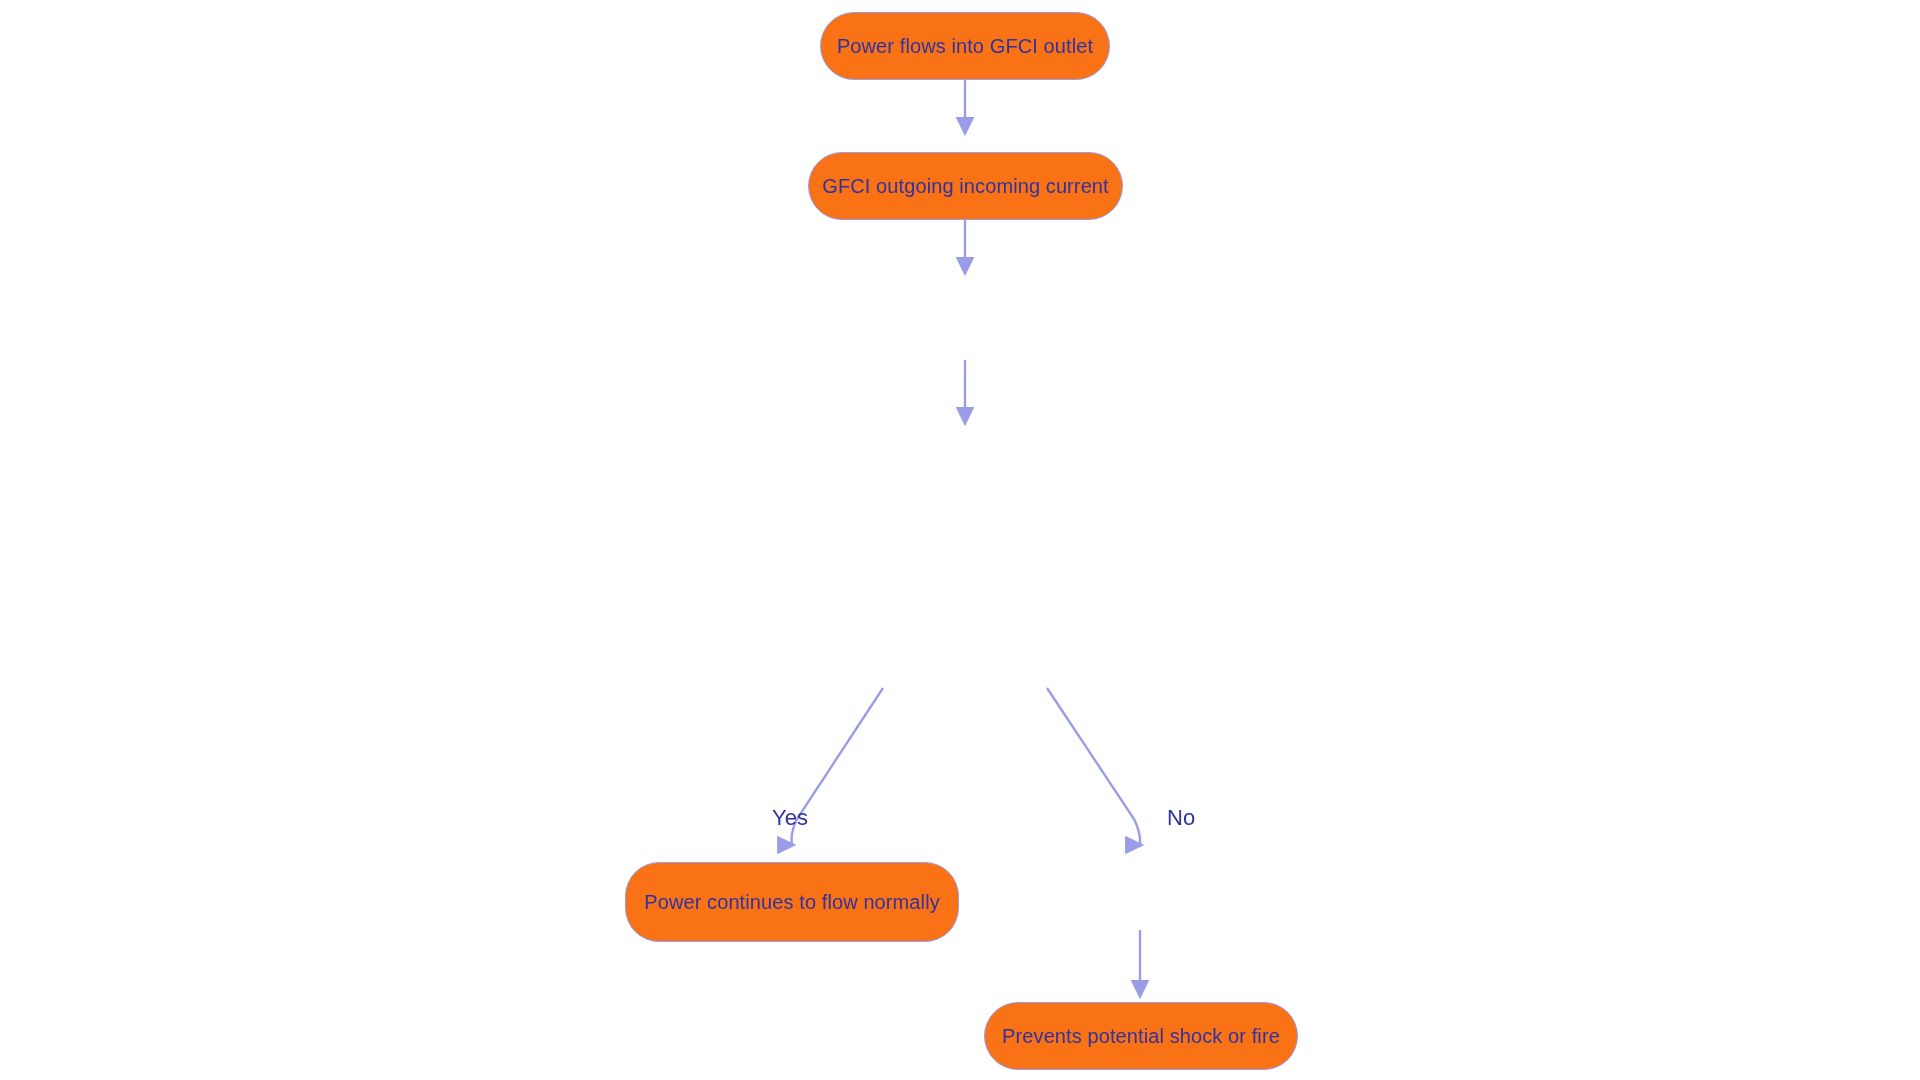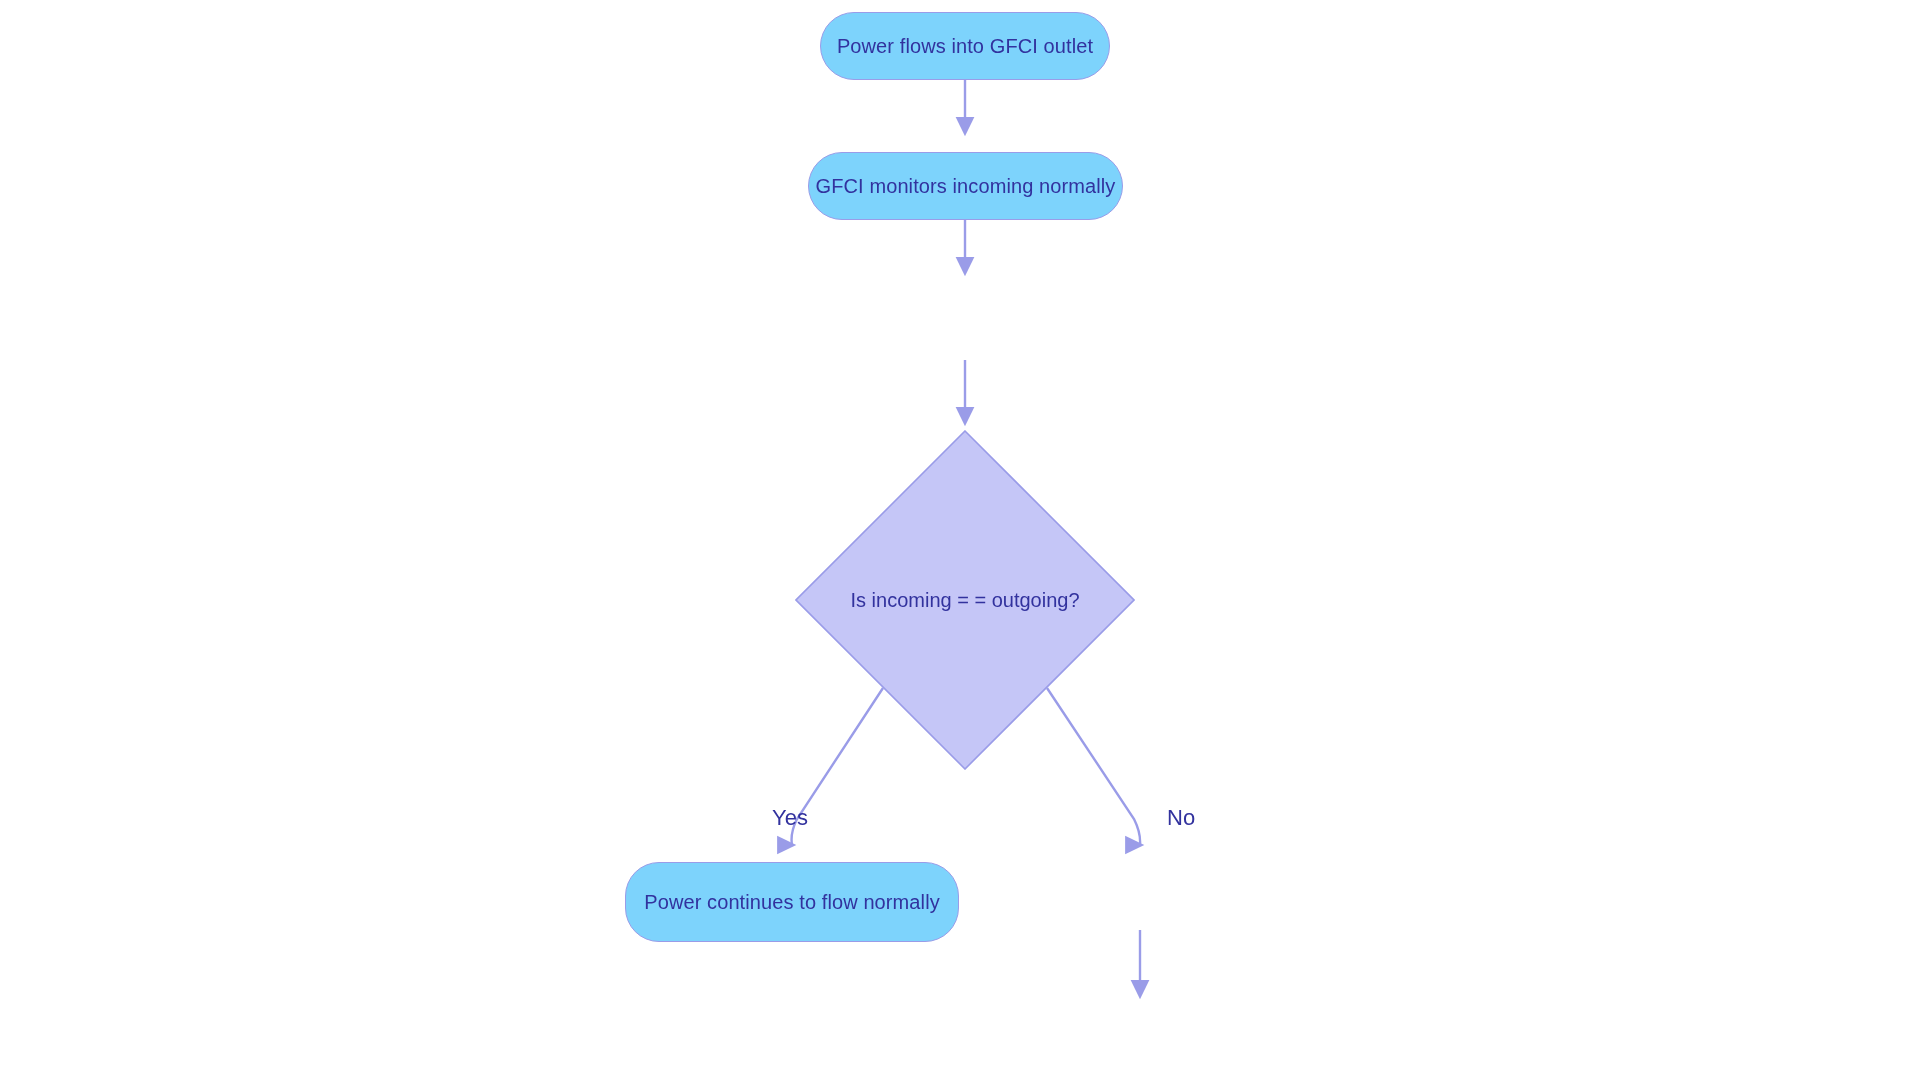--- a/index.html
+++ b/index.html
@@ -32,7 +32,7 @@
     display: flex;
     align-items: center;
     justify-content: center;
-    background: #7dd3fc;
+    background: #f97316;
     border: 1px solid #9a9ce8;
     border-radius: 34px;
     color: #32329e;

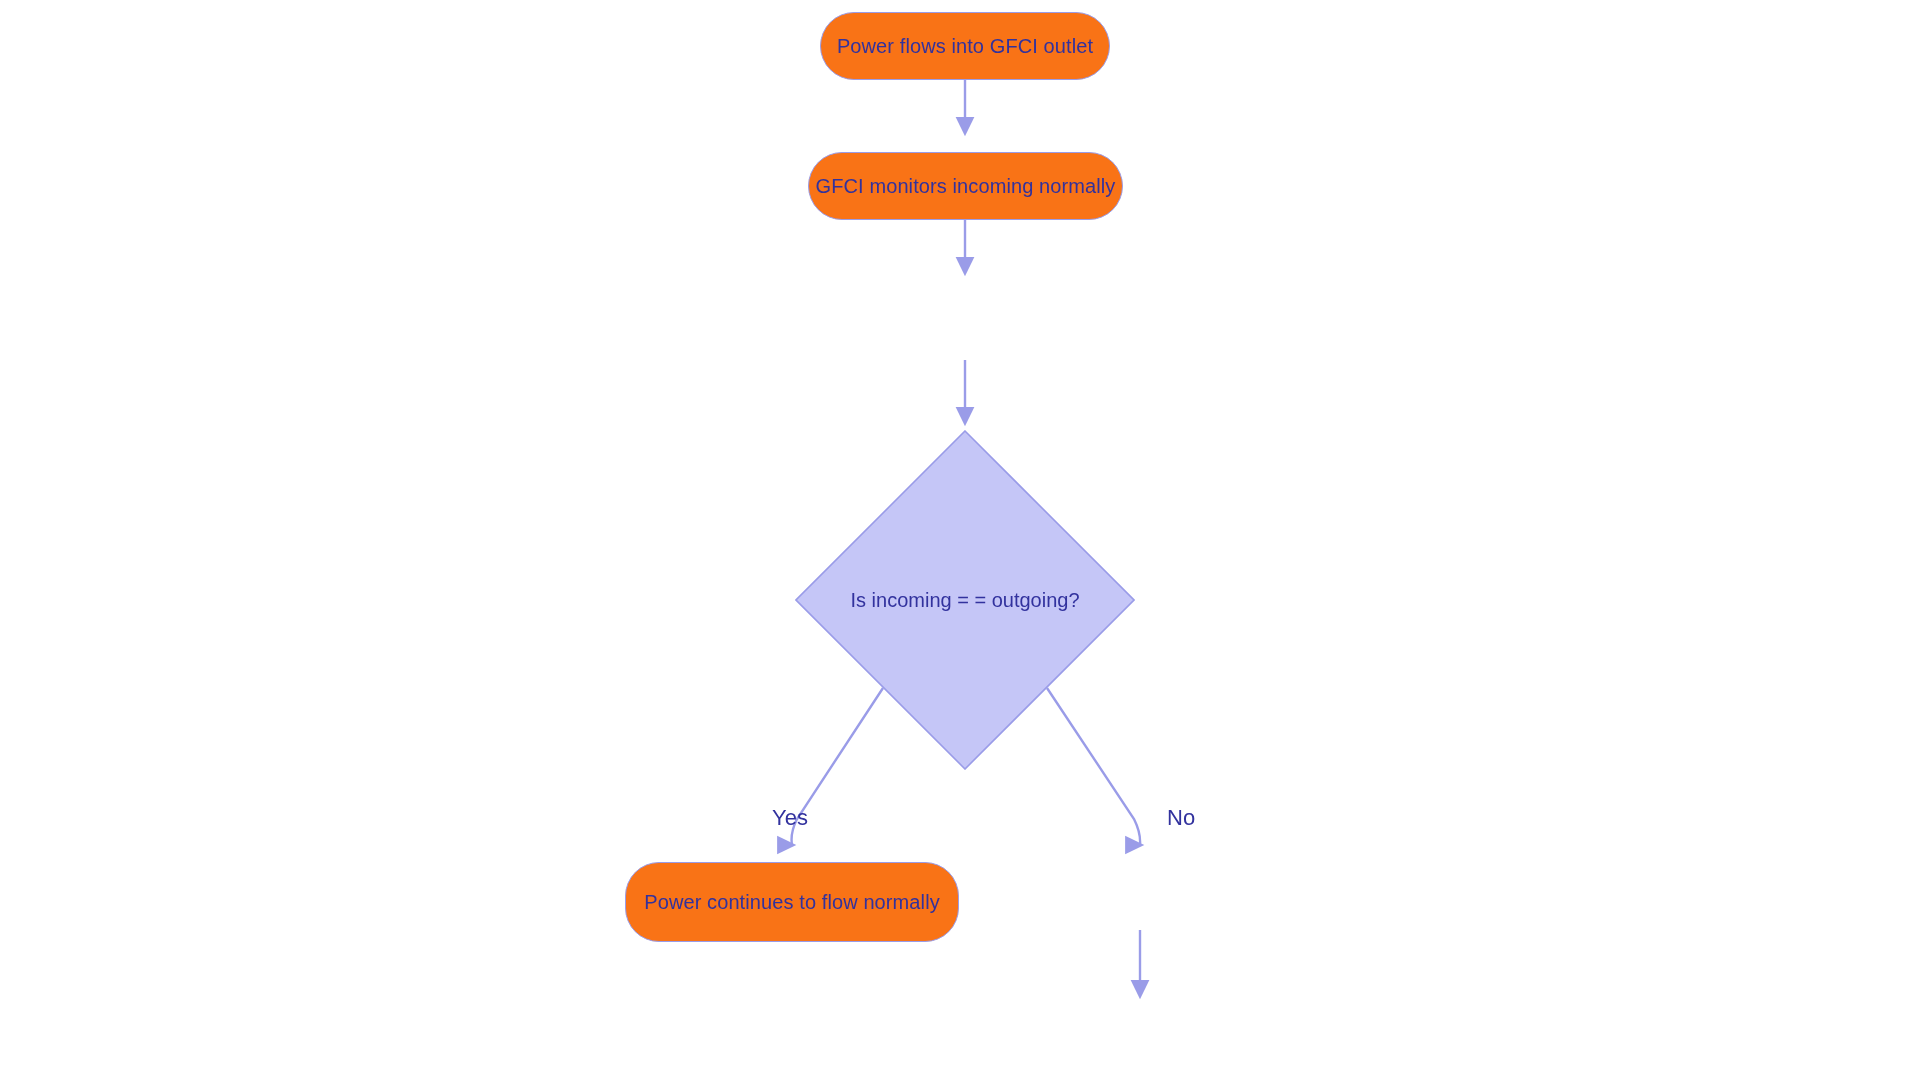--- a/index.html
+++ b/index.html
@@ -108,7 +108,7 @@
   </div>
 
   <div class="node" style="left:808px; top:152px; width:315px; height:68px;">
-    <span class="node-label">GFCI monitors incoming normally</span>
+    <span class="node-label">GFCI outgoing incoming current</span>
   </div>
 
 

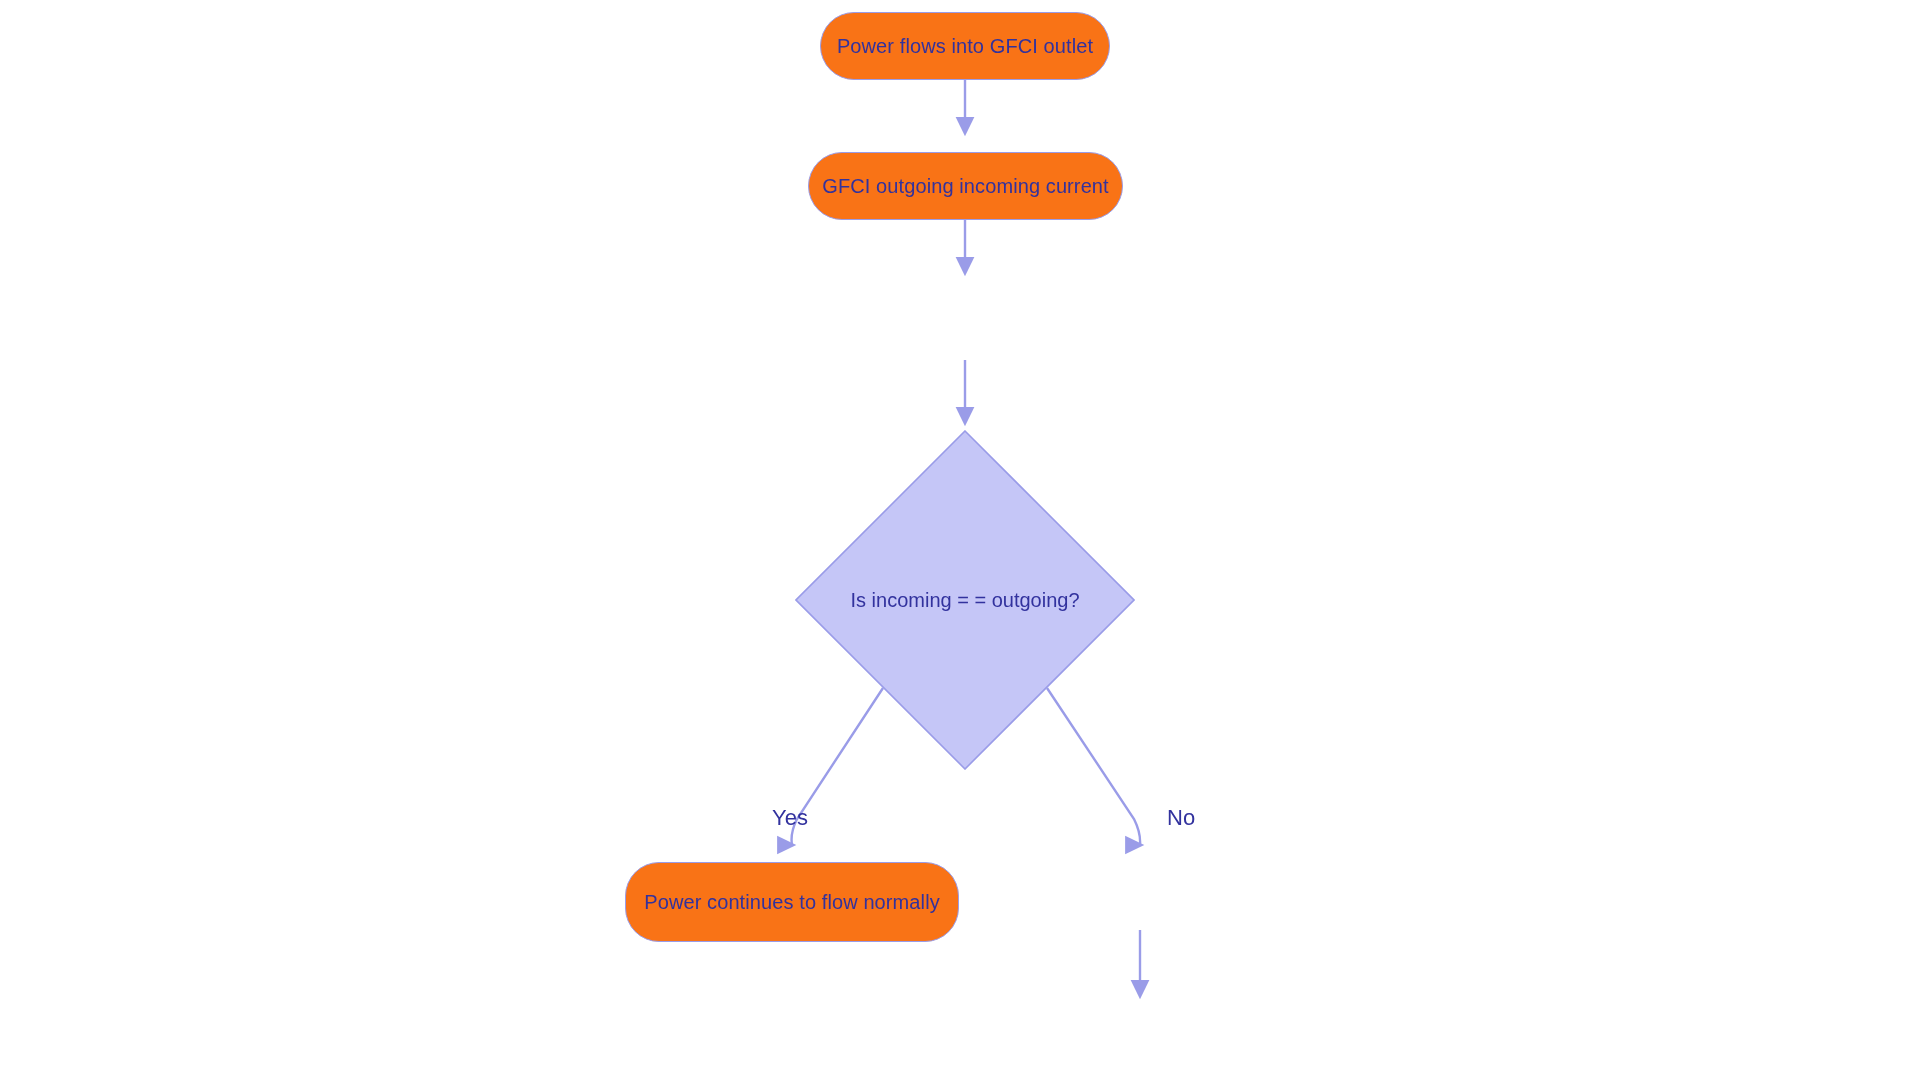--- a/index.html
+++ b/index.html
@@ -112,12 +112,6 @@
   </div>
 
 
-  <div class="diamond-wrap" style="left:795px; top:430px; width:340px; height:340px;">
-    <svg class="diamond-shape" viewBox="0 0 340 340" preserveAspectRatio="none" xmlns="http://www.w3.org/2000/svg">
-      <polygon points="170,1 339,170 170,339 1,170" fill="#c5c6f7" stroke="#9a9ce8" stroke-width="1.6"></polygon>
-    </svg>
-    <div class="diamond-label">Is incoming = = outgoing?</div>
-  </div>
 
   <div class="edge-label" style="left:772px; top:807px;">
     <span>Yes</span>

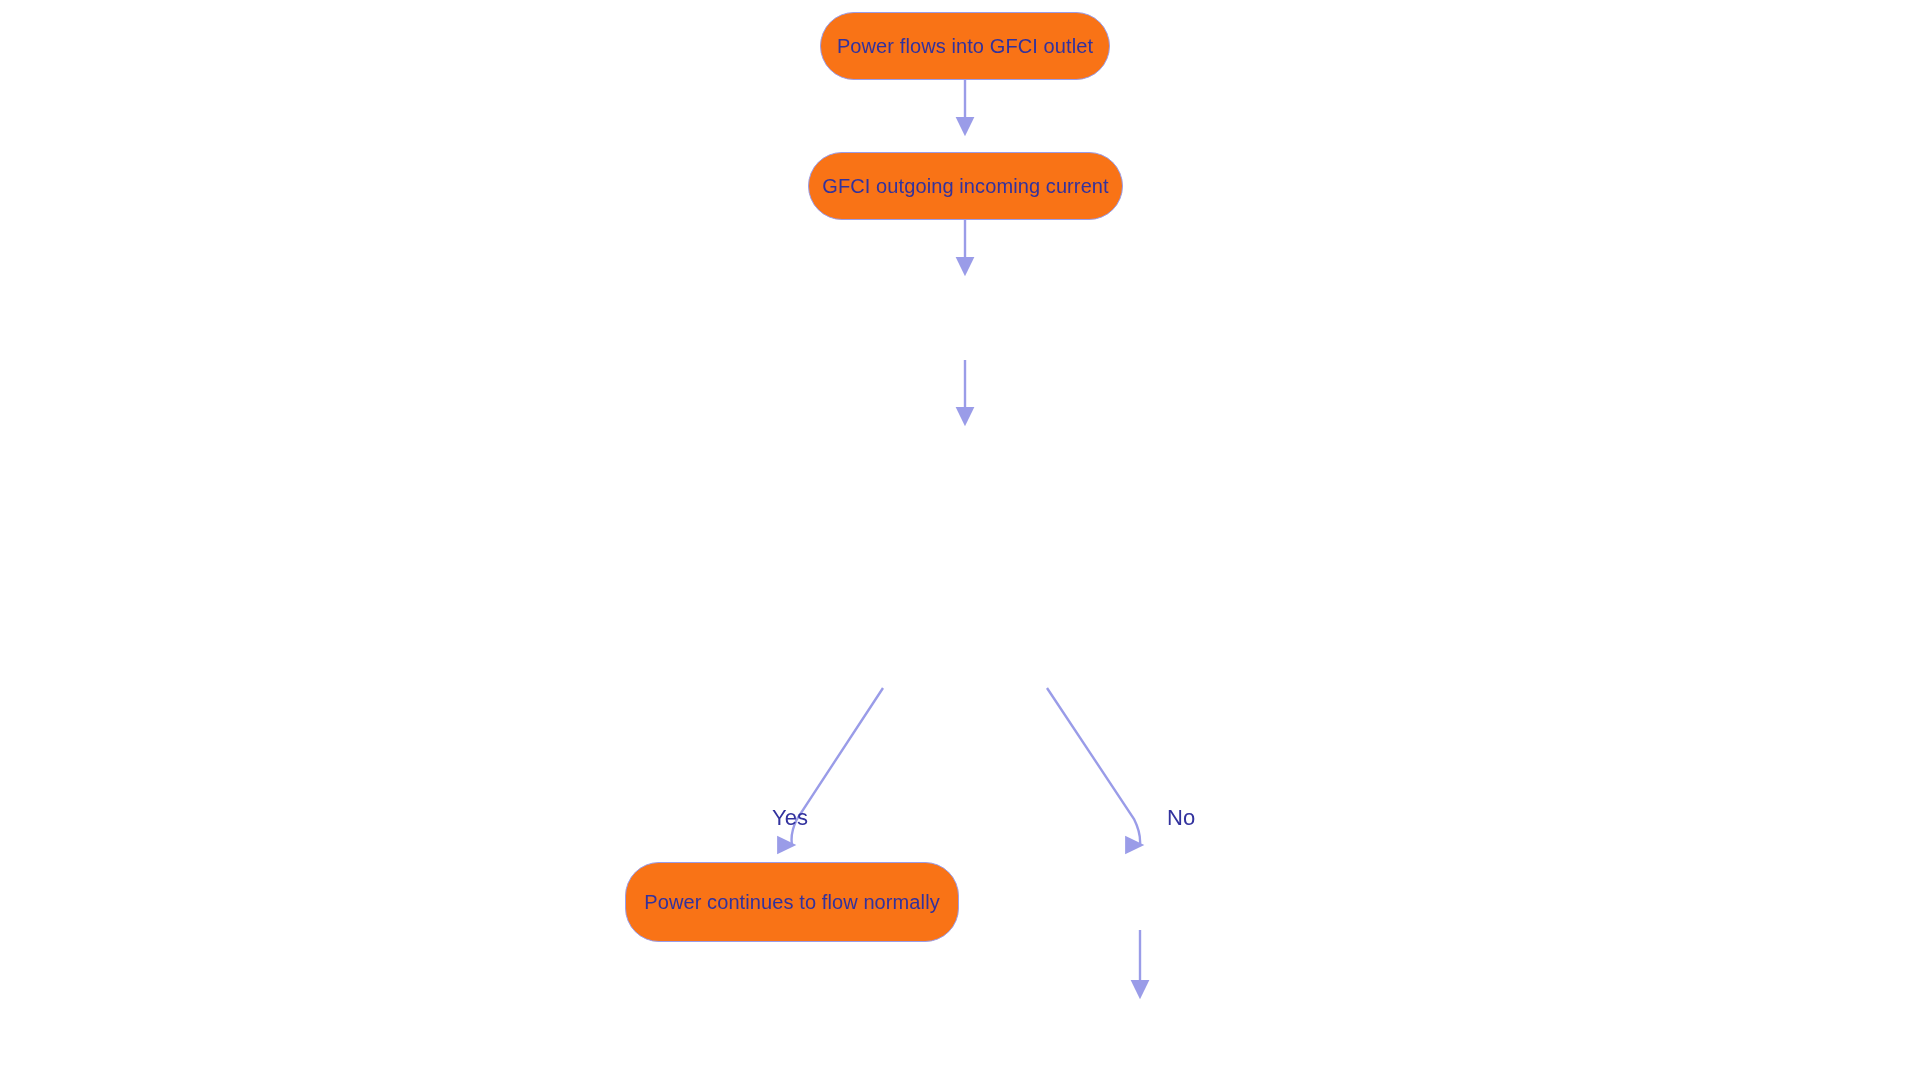--- a/index.html
+++ b/index.html
@@ -126,6 +126,9 @@
   </div>
 
 
+  <div class="node" style="left:984px; top:1002px; width:314px; height:68px;">
+    <span class="node-label">Prevents potential shock or fire</span>
+  </div>
 
 </div>
 

